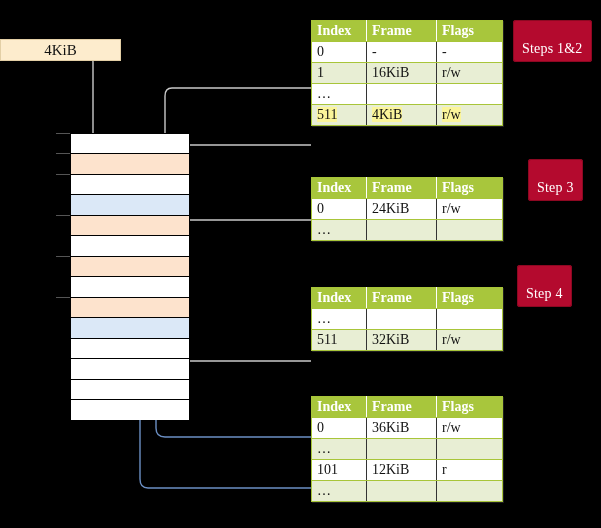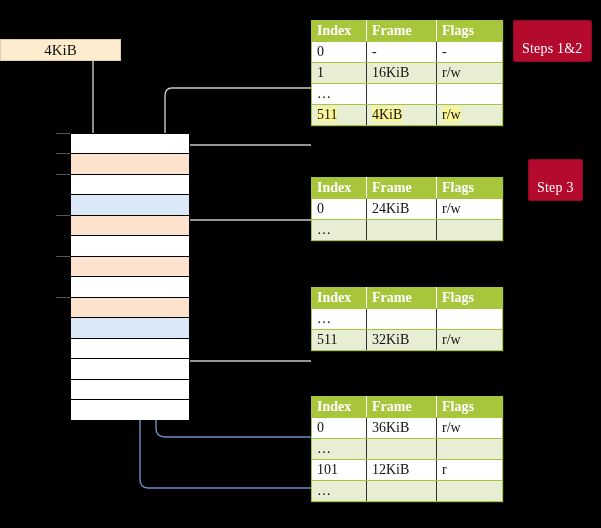--- a/index.html
+++ b/index.html
@@ -161,6 +161,9 @@
   <div class="step-badge" style="left:521px;top:159px;margin-left:7px;">
     <span>Step 3</span>
   </div>
+  <div class="step-badge" style="left:517px;top:265px;">
+    <span>Step 4</span>
+  </div>
 
   <table class="ptable" style="left:311px;top:20px;">
     <thead>

